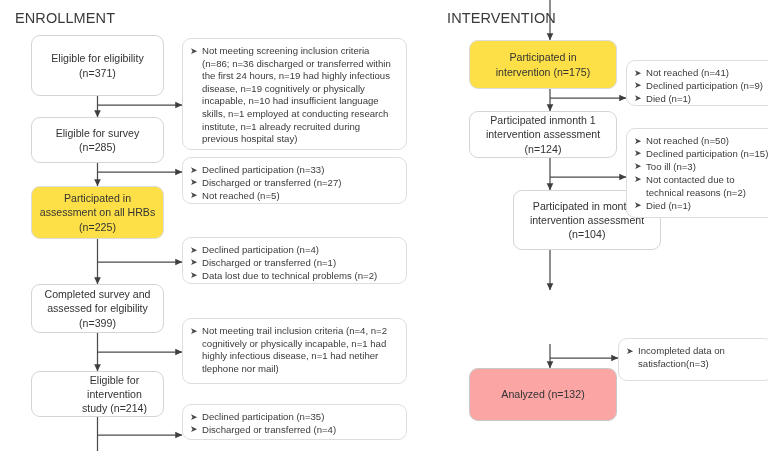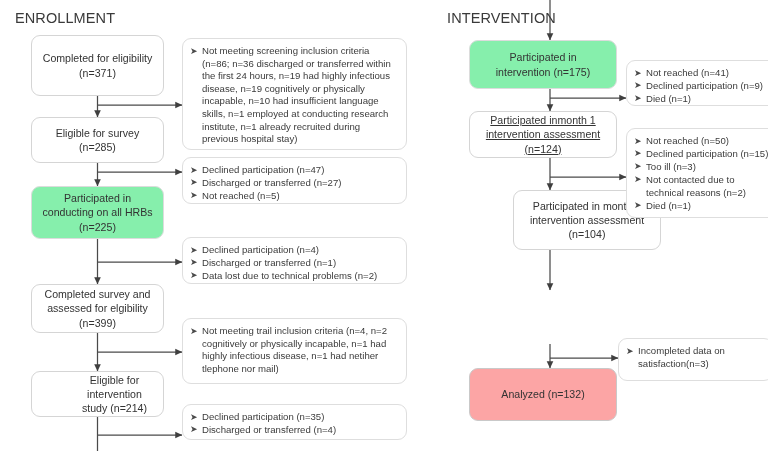--- a/index.html
+++ b/index.html
@@ -117,7 +117,7 @@
 
   <div class="box" style="left:15px; top:35px; width:133px; height:61px;">
     <div>
-      <span>Completed for eligibility</span>
+      <span>Eligible for eligibility</span>
       <span>(n=371)</span>
     </div>
   </div>

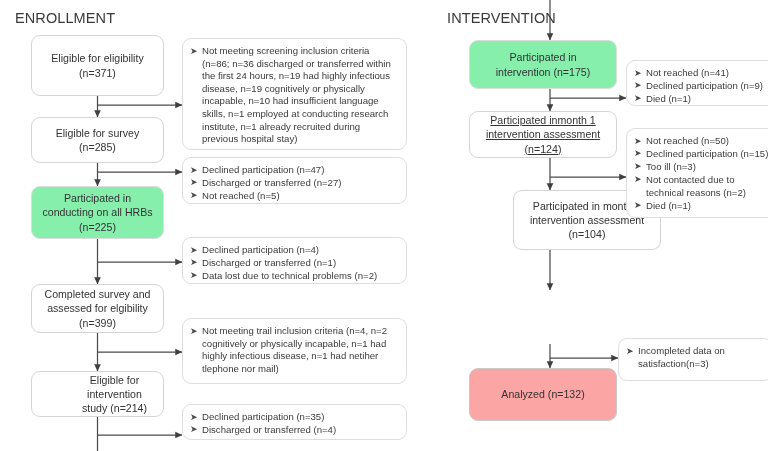--- a/index.html
+++ b/index.html
@@ -37,7 +37,7 @@
     color:#333333;
     padding:2px 6px;
   }
-  .box.shaded{ background:#86efac; border-color:#dcdcdc; }
+  .box.shaded{ background:#fde047; border-color:#dcdcdc; }
   .box.shaded-dark{ background:#fca5a5; border-color:#c9c9c9; }
   .box span{ display:block; }
 

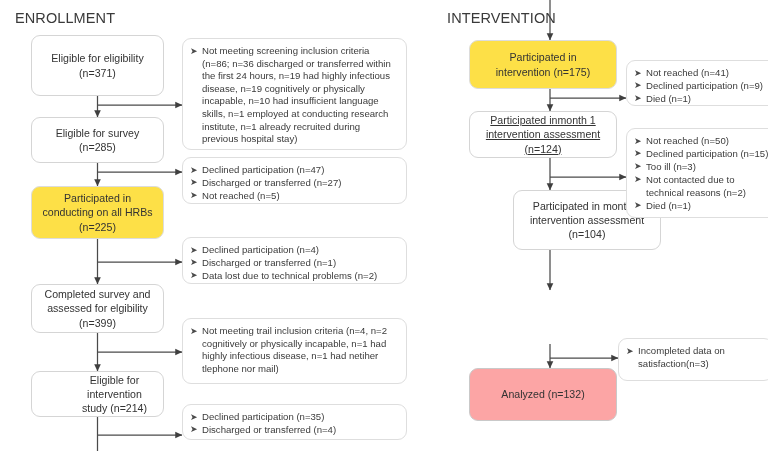--- a/index.html
+++ b/index.html
@@ -224,7 +224,7 @@
     </div>
   </div>
 
-  <div class="box" style="left:453px; top:111px; width:148px; height:47px;text-decoration:underline;">
+  <div class="box" style="left:453px; top:111px; width:148px; height:47px;">
     <div>
       <span>Participated inmonth 1</span>
       <span>intervention assessment</span>

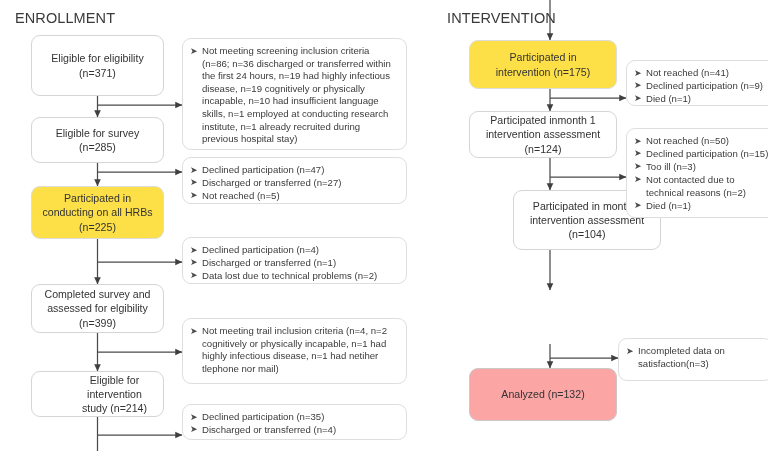--- a/index.html
+++ b/index.html
@@ -165,7 +165,7 @@
     <ul>
       <li>
         <span class="bul">➤</span>
-        <span>Declined participation (n=47)</span>
+        <span>Declined participation (n=33)</span>
       </li>
       <li>
         <span class="bul">➤</span>

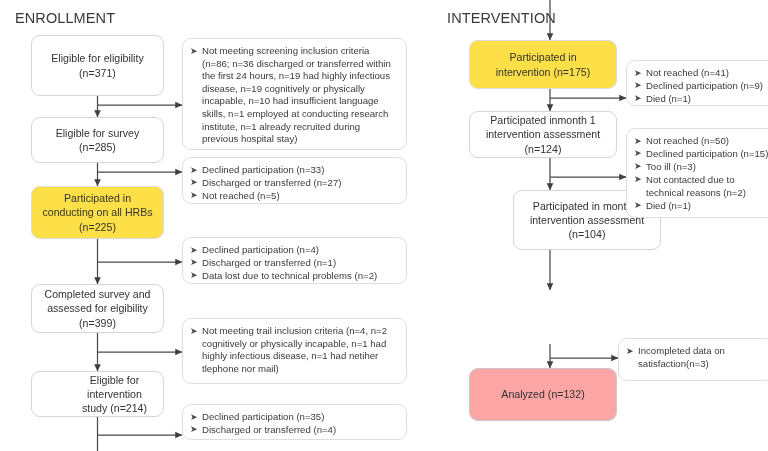--- a/index.html
+++ b/index.html
@@ -132,7 +132,7 @@
   <div class="box shaded" style="left:15px; top:186px; width:133px; height:53px;">
     <div>
       <span>Participated in</span>
-      <span>conducting on all HRBs</span>
+      <span>assessment on all HRBs</span>
       <span>(n=225)</span>
     </div>
   </div>

